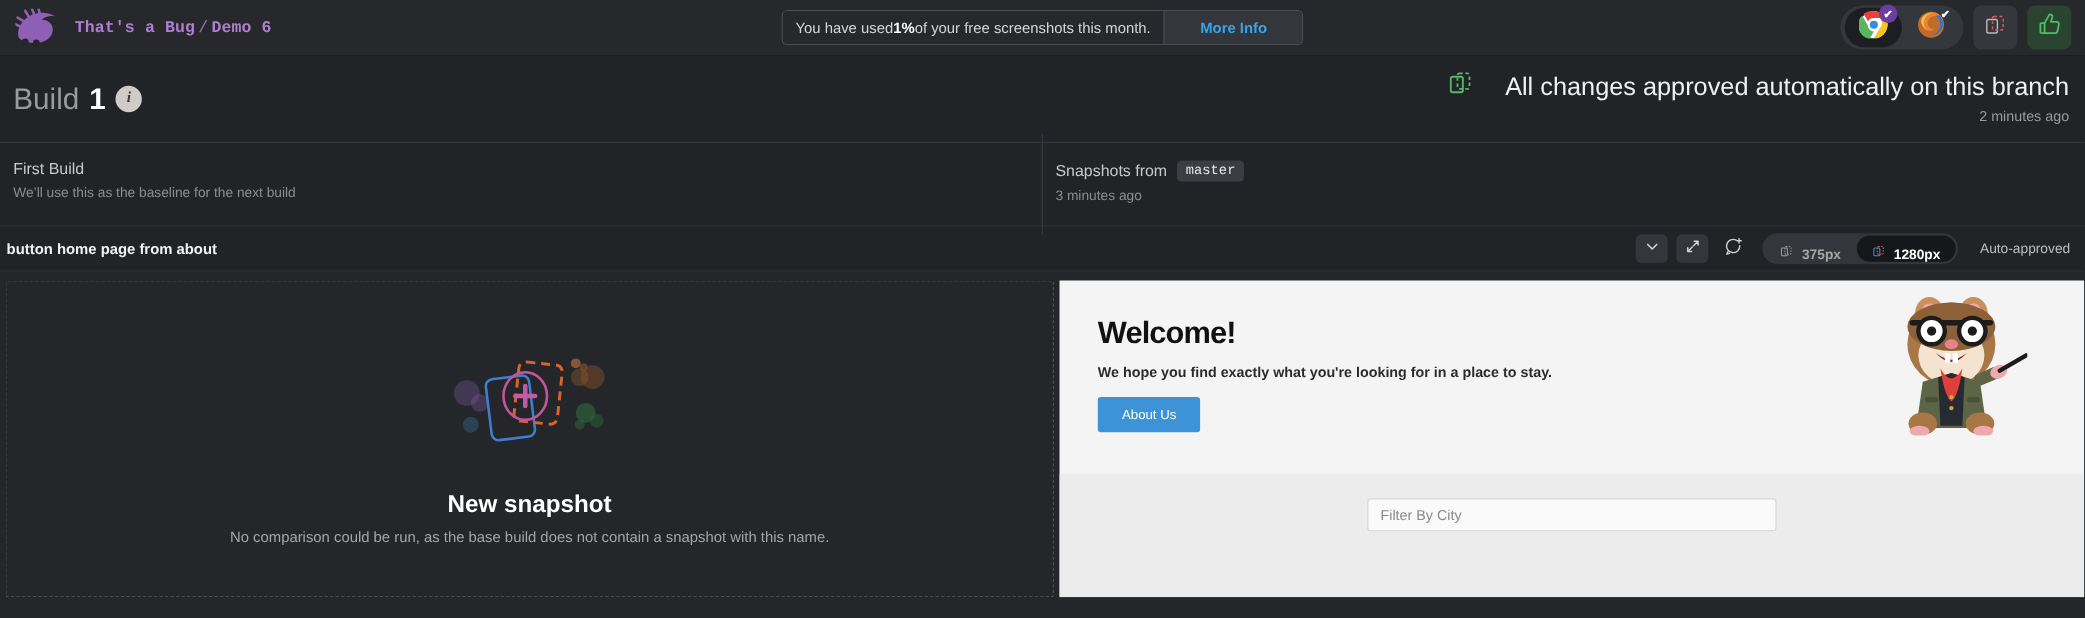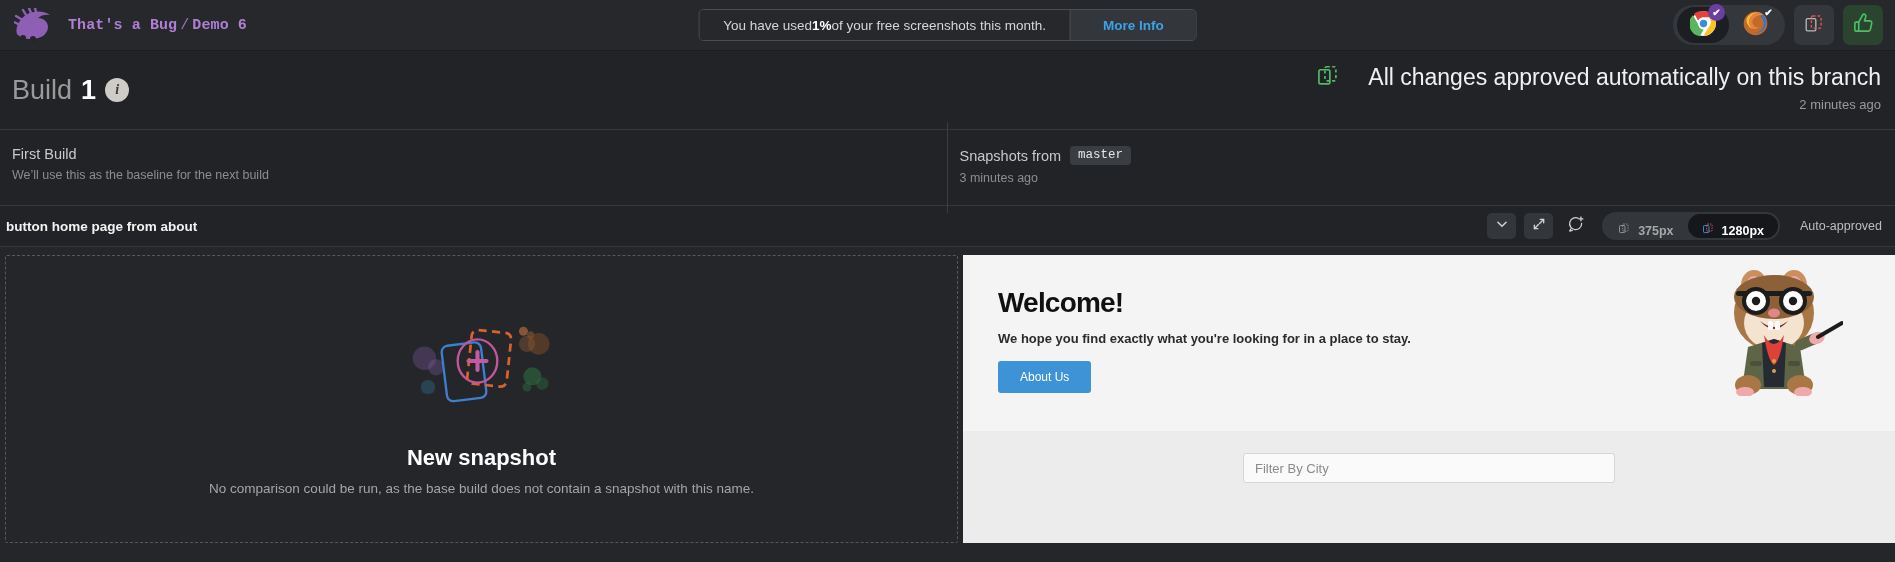--- a/index.html
+++ b/index.html
@@ -42,7 +42,7 @@
   }
   .usage-msg {
     display: flex; align-items: center;
-    padding: 0 24px;
+    padding: 0 12px;
     font-size: 13.5px; color: #d5d6d8;
     background: #26282c;
     white-space: nowrap;

